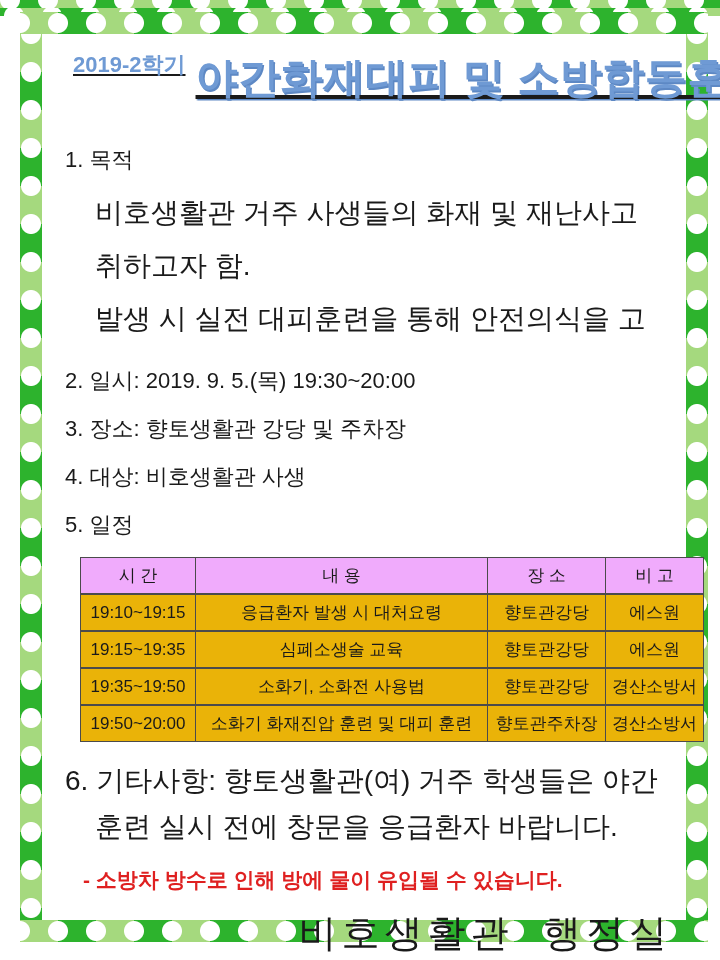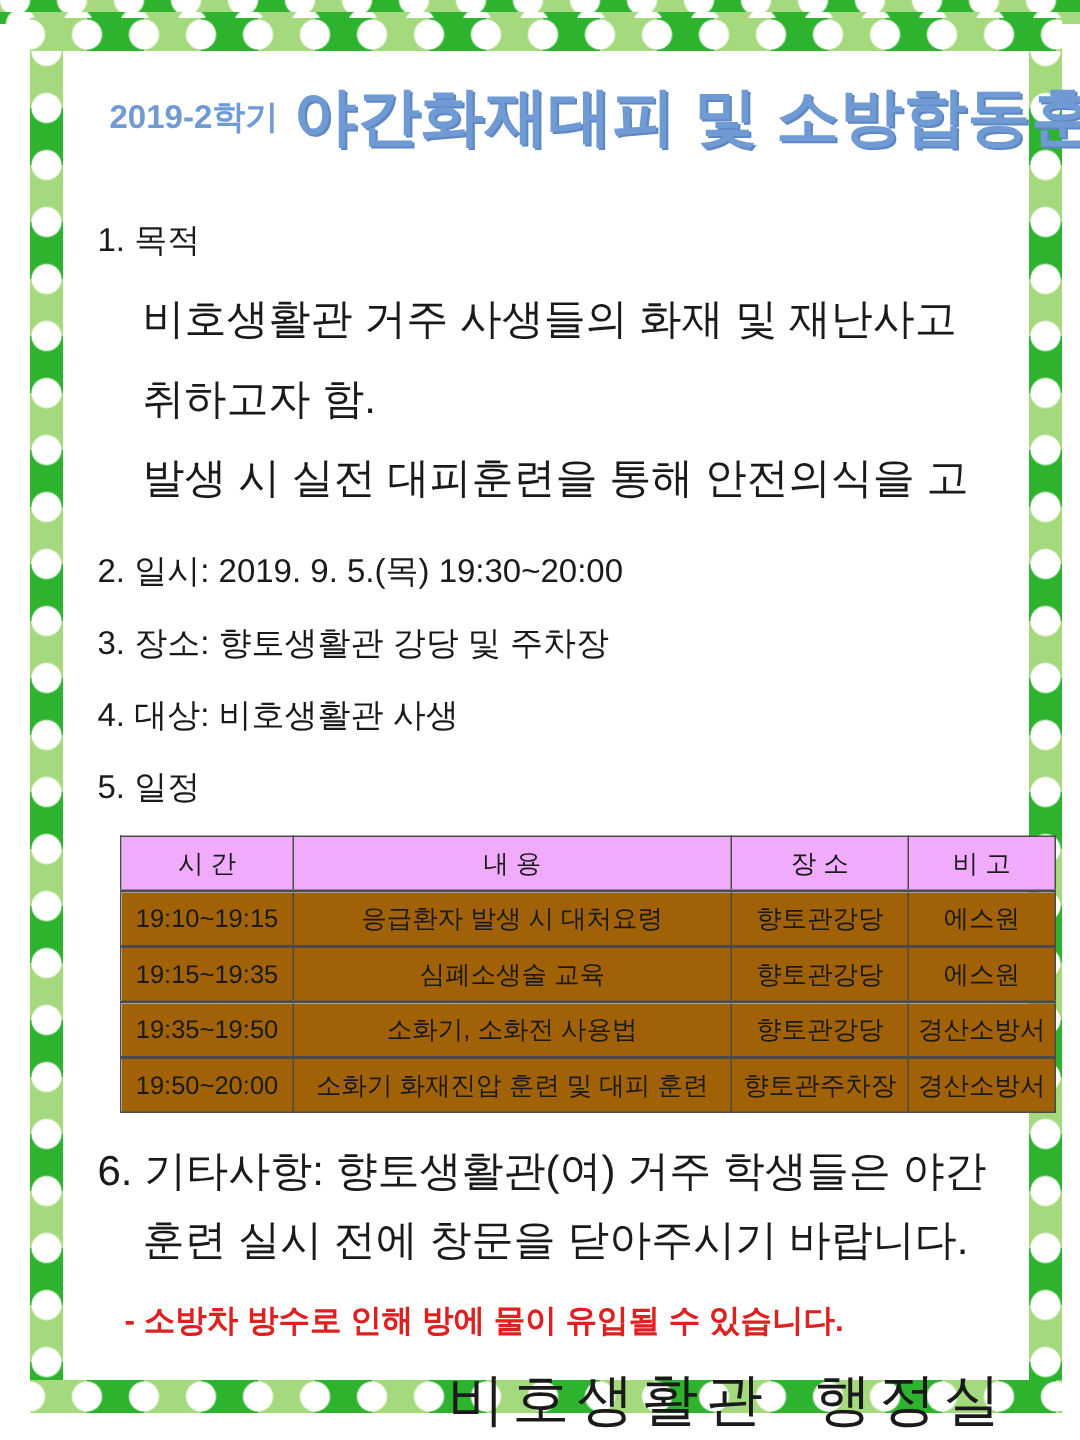--- a/index.html
+++ b/index.html
@@ -62,9 +62,10 @@
     box-sizing:border-box;
   }
   .titlebar{
-    display:flex;align-items:center;
+    display:flex;align-items:flex-start;
     margin:4px 0 34px 8px;
     white-space:nowrap;
+    text-decoration:underline;
   }
   .term{
     color:#6f9ad4;font-weight:bold;font-size:22px;

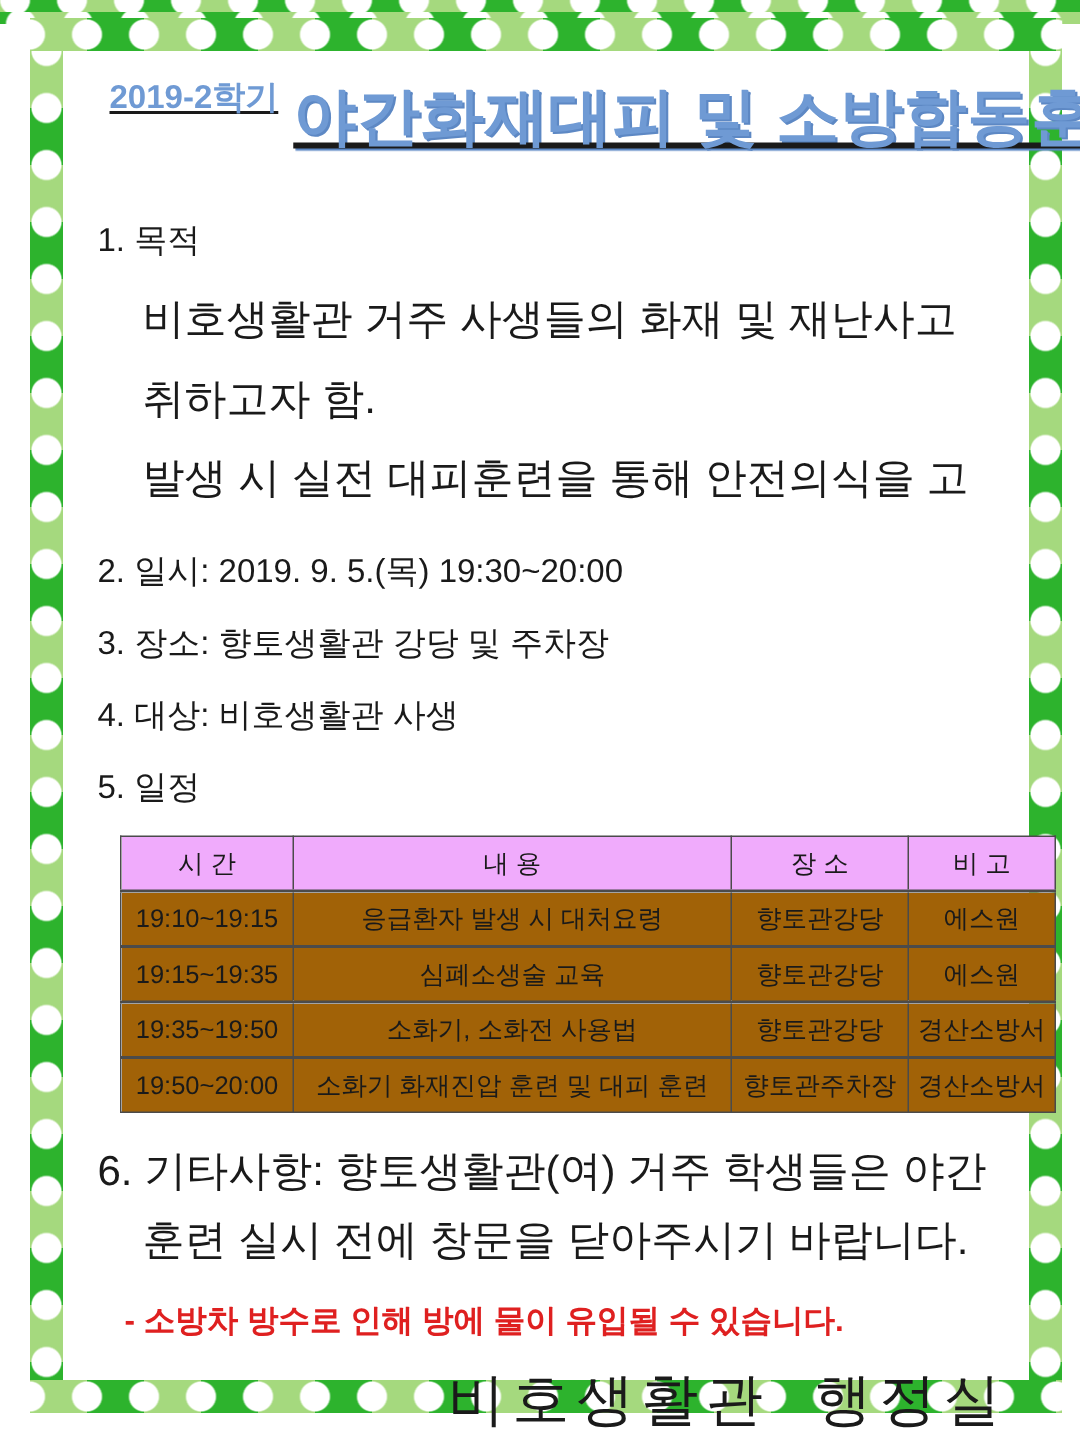--- a/index.html
+++ b/index.html
@@ -101,7 +101,7 @@
     font-weight:normal;
   }
   table.schedule tbody td{
-    background:#a16207;
+    background:#eab308;
     border-top-width:2px;
   }
   col.c-time{width:115px;} col.c-content{width:292px;}

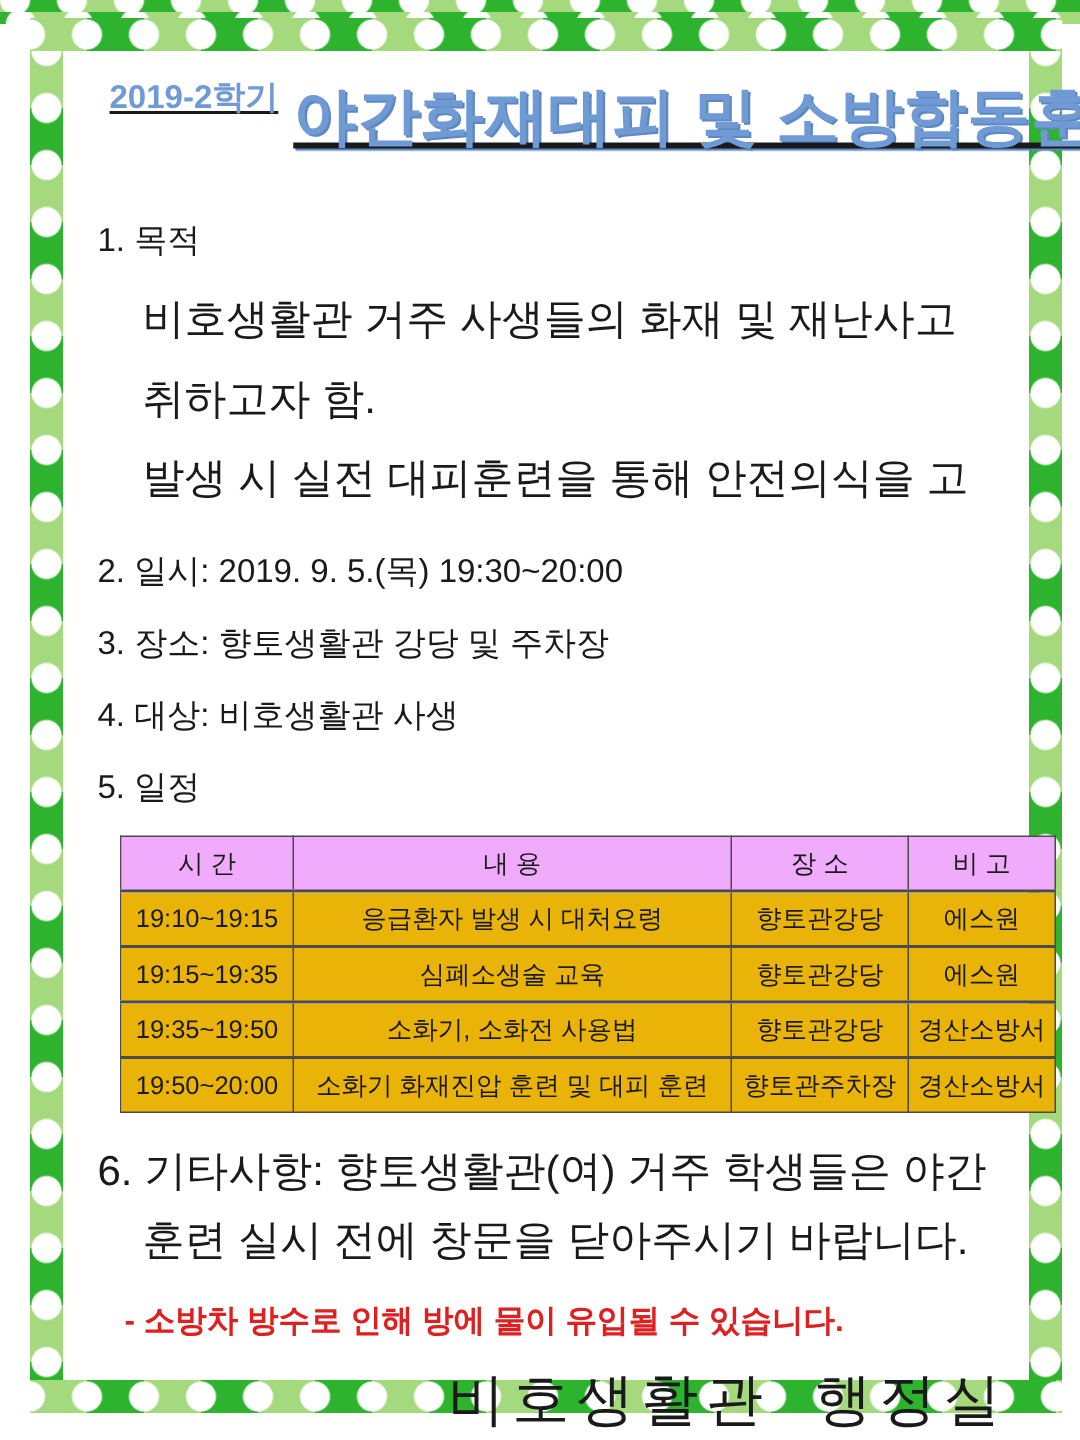--- a/index.html
+++ b/index.html
@@ -194,7 +194,7 @@
     </table>
 
     <div class="etc1">6. 기타사항: 향토생활관(여) 거주 학생들은 야간</div>
-    <div class="etc2">훈련 실시 전에 창문을 닫아주시기 바랍니다.</div>
+    <div class="etc2">훈련 실시 전에 창문을 응급환자 바랍니다.</div>
 
     <div class="warning">- 소방차 방수로 인해 방에 물이 유입될 수 있습니다.</div>
 

